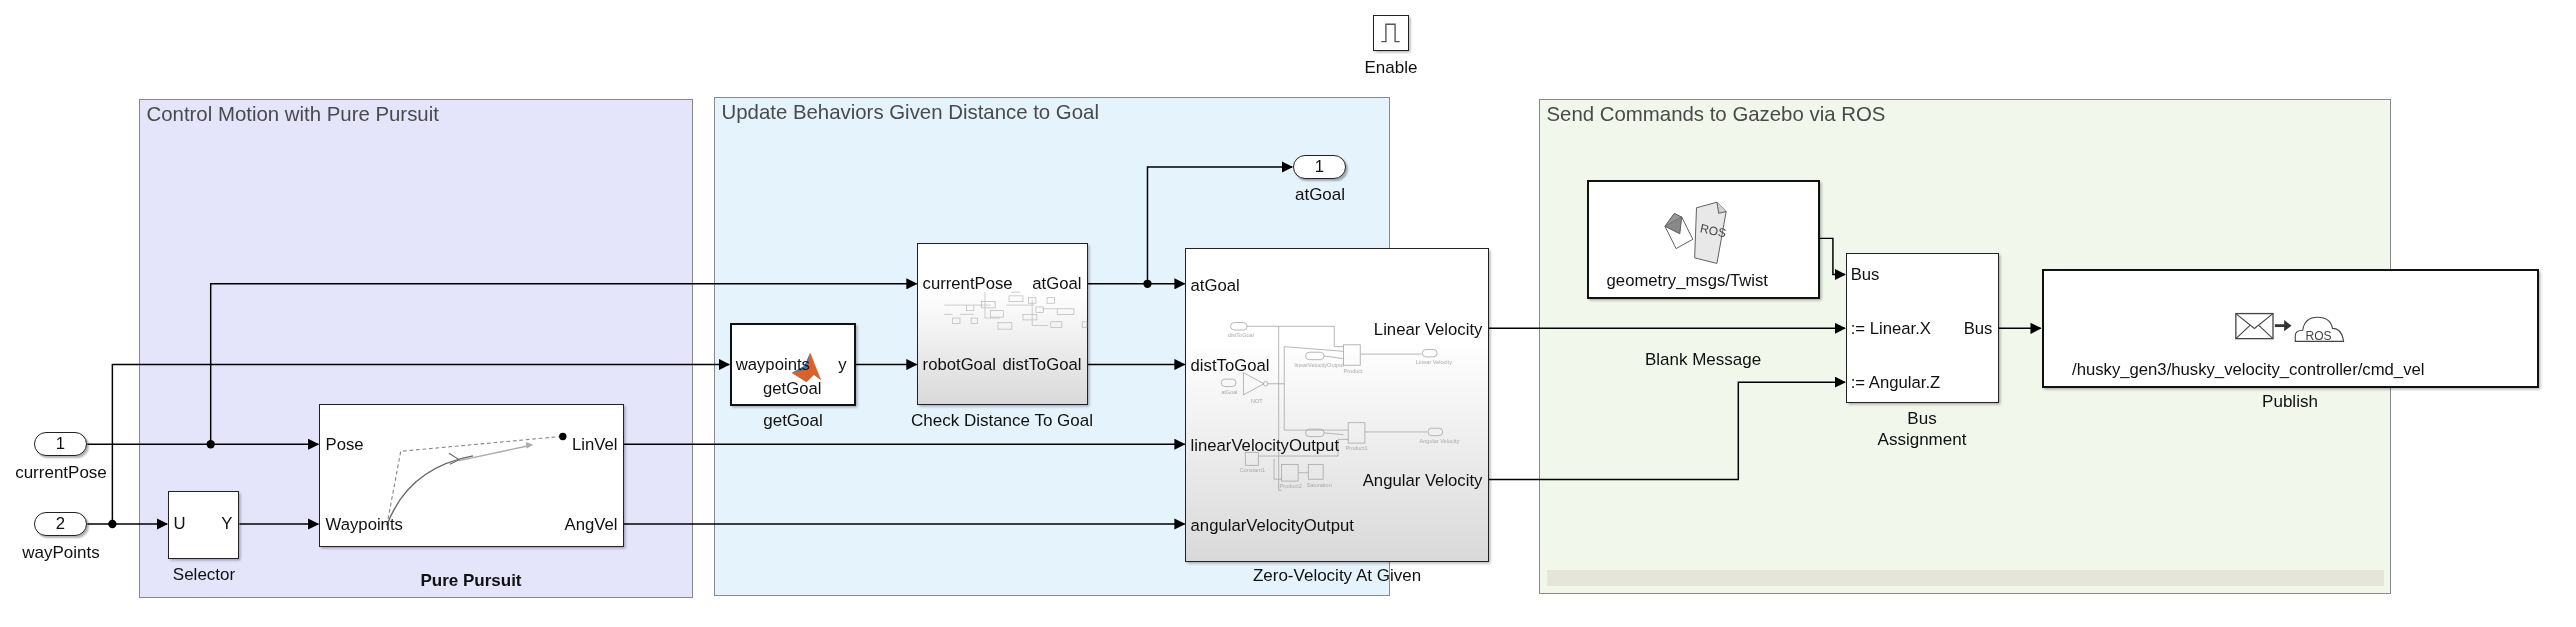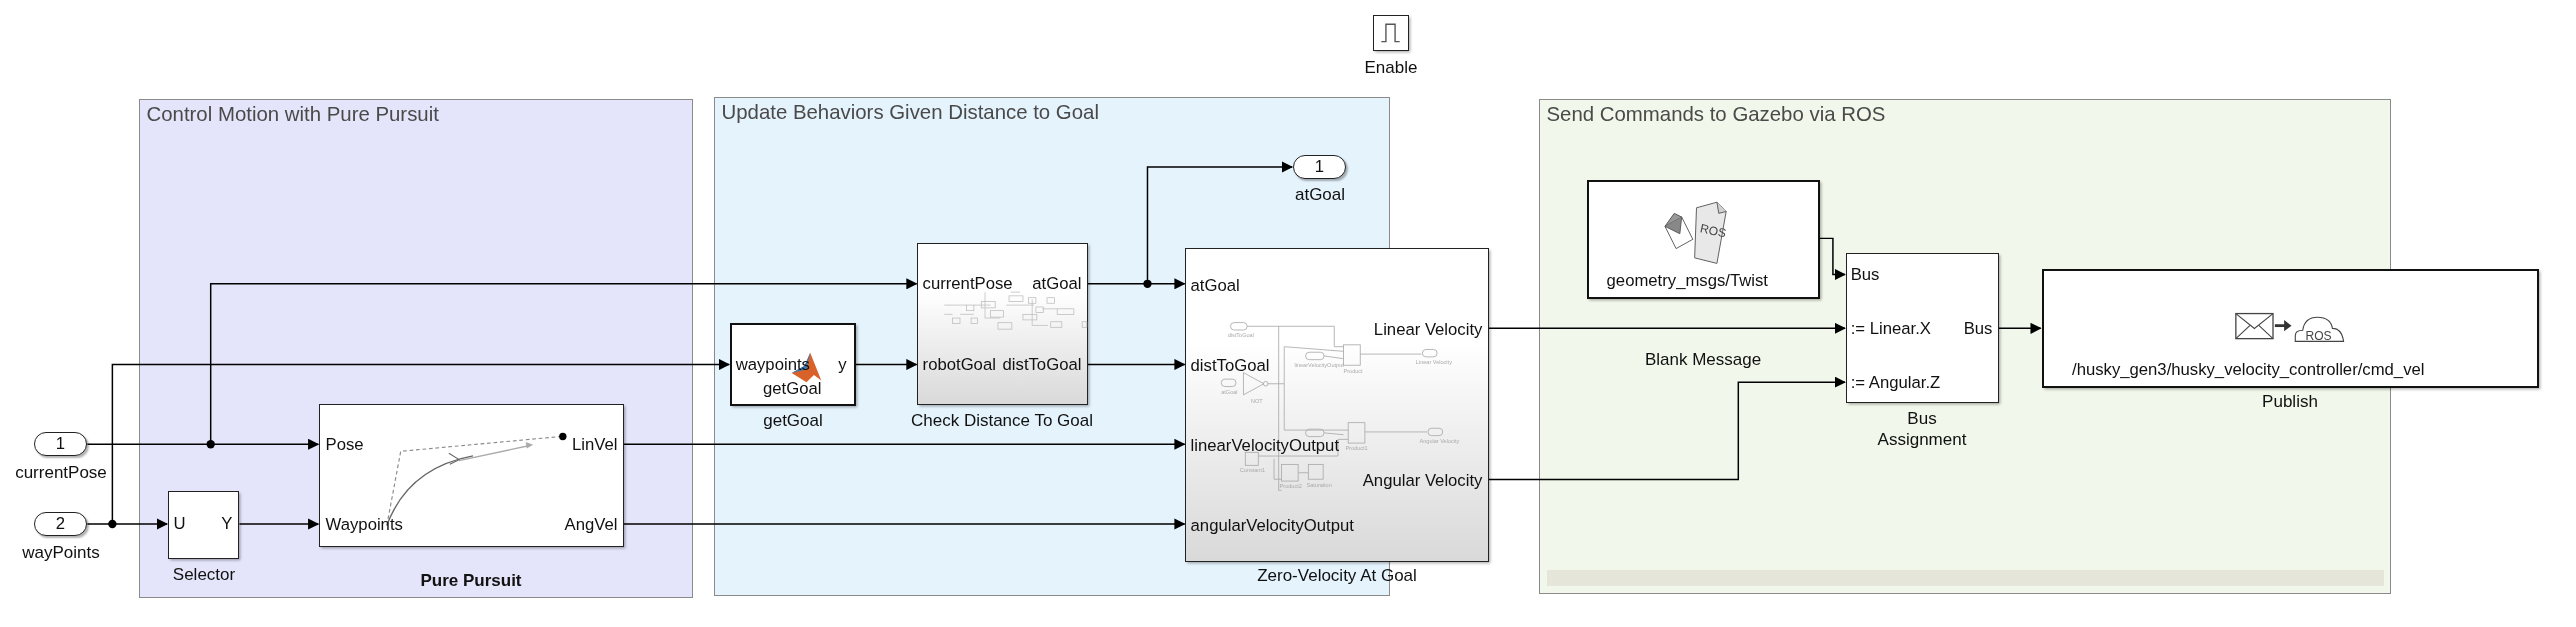--- a/index.html
+++ b/index.html
@@ -195,7 +195,7 @@
   <span class="port" style="right:5.6px;top:73px;">Linear Velocity</span>
   <span class="port" style="right:5.6px;top:224px;">Angular Velocity</span>
 </div>
-<div class="blabel" style="left:1337px;top:565px;">Zero-Velocity At Goal</div>
+<div class="blabel" style="left:1337px;top:565px;">Zero-Velocity At Given</div>
 
 <div class="block thick" style="left:1587px;top:180px;width:233px;height:119px;">
   <svg class="mini" width="102" height="79" style="left:63px;top:9.3px;" viewBox="0 0 110 85">

